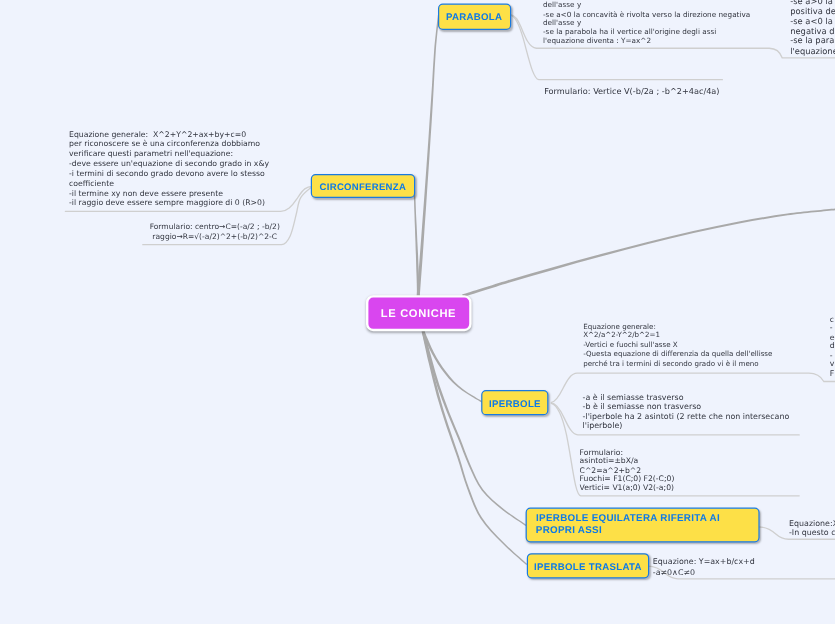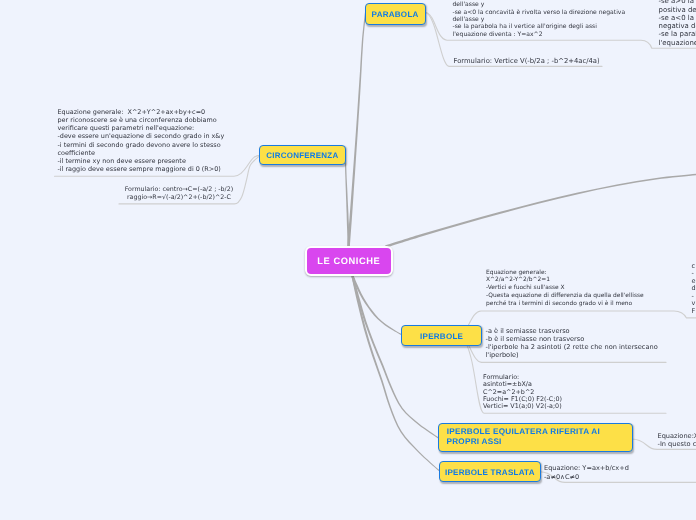--- a/index.html
+++ b/index.html
@@ -93,7 +93,7 @@
 -se la parabola ha il vertice all'origine degli assi
 l'equazione diventa : Y=ax^2</div>
 
-  <div class="txt" style="left:453.5px;top:57px;font-size:6.8px;line-height:8.5px;text-align:right;">Formulario: Vertice V(-b/2a ; -b^2+4ac/4a)</div>
+  <div class="txt" style="left:453.5px;top:72px;font-size:6.8px;line-height:8.5px;text-align:right;">Formulario: Vertice V(-b/2a ; -b^2+4ac/4a)</div>
 
   <div class="txt" style="left:658.5px;top:-2.8px;font-size:6.95px;line-height:8.3px;">-se a&gt;0 la
 positiva del

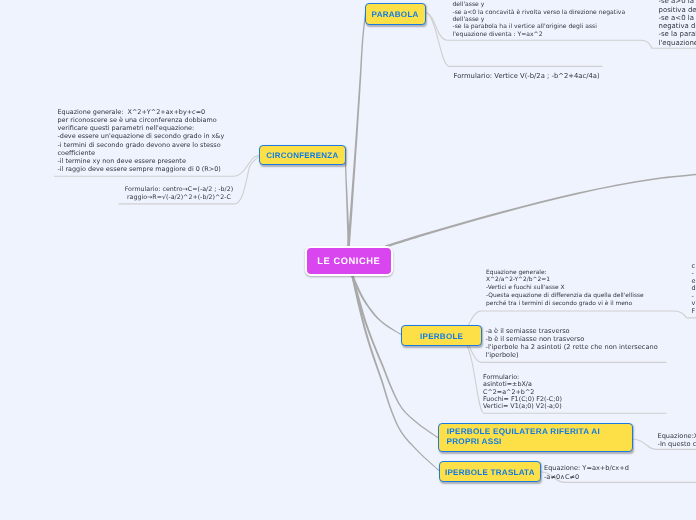--- a/index.html
+++ b/index.html
@@ -68,7 +68,7 @@
 
   <div class="node topic" style="left:259px;top:144.5px;width:86.5px;height:20px;font-size:7.95px;padding-top:1.2px;">CIRCONFERENZA</div>
 
-  <div class="node topic" style="left:401px;top:324.8px;width:81px;height:21px;font-size:8.05px;padding-top:1.5px;">IPERBOLE</div>
+  <div class="node topic" style="left:401px;top:324.8px;width:56px;height:21px;font-size:8.05px;padding-top:1.5px;">IPERBOLE</div>
 
   <div class="node topic" style="left:438.5px;top:460.8px;width:102.5px;height:21.5px;font-size:8.05px;padding-top:1.2px;">IPERBOLE TRASLATA</div>
 

